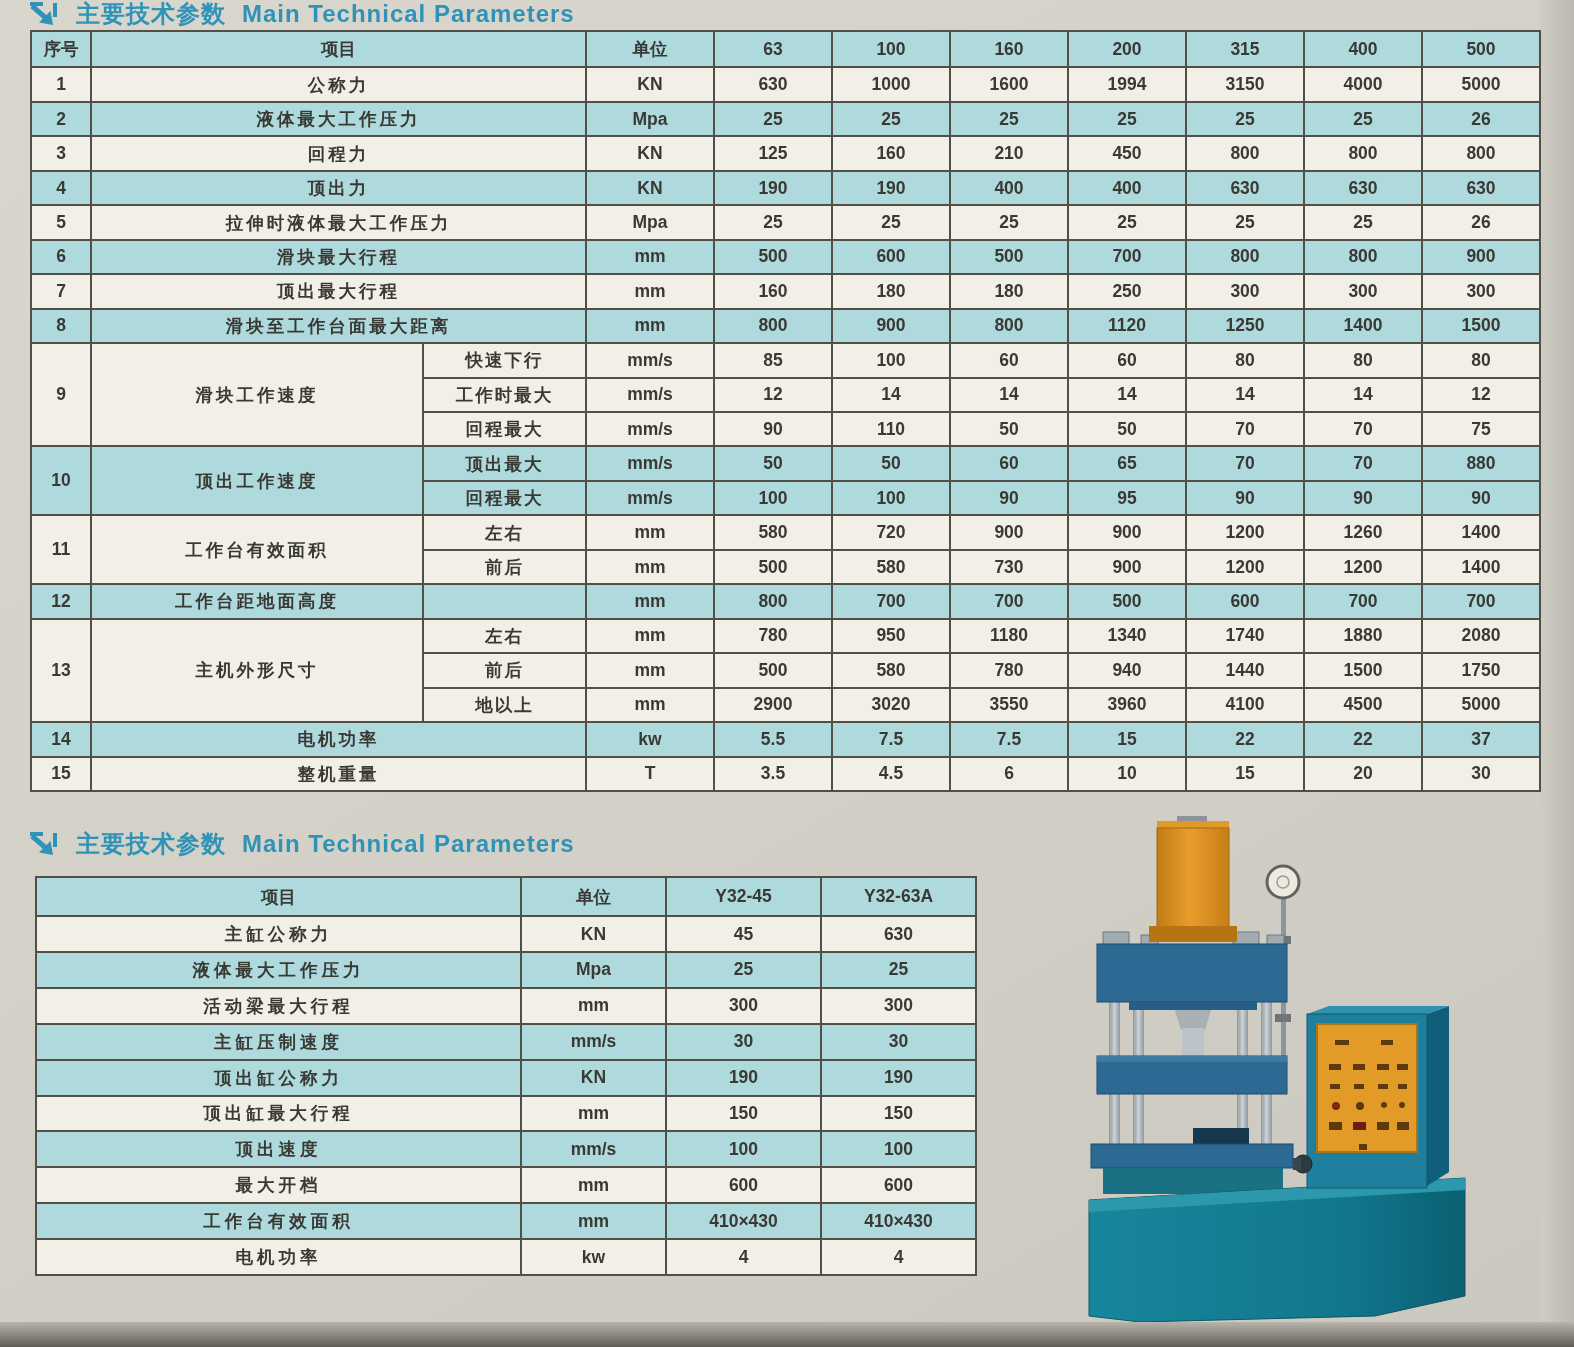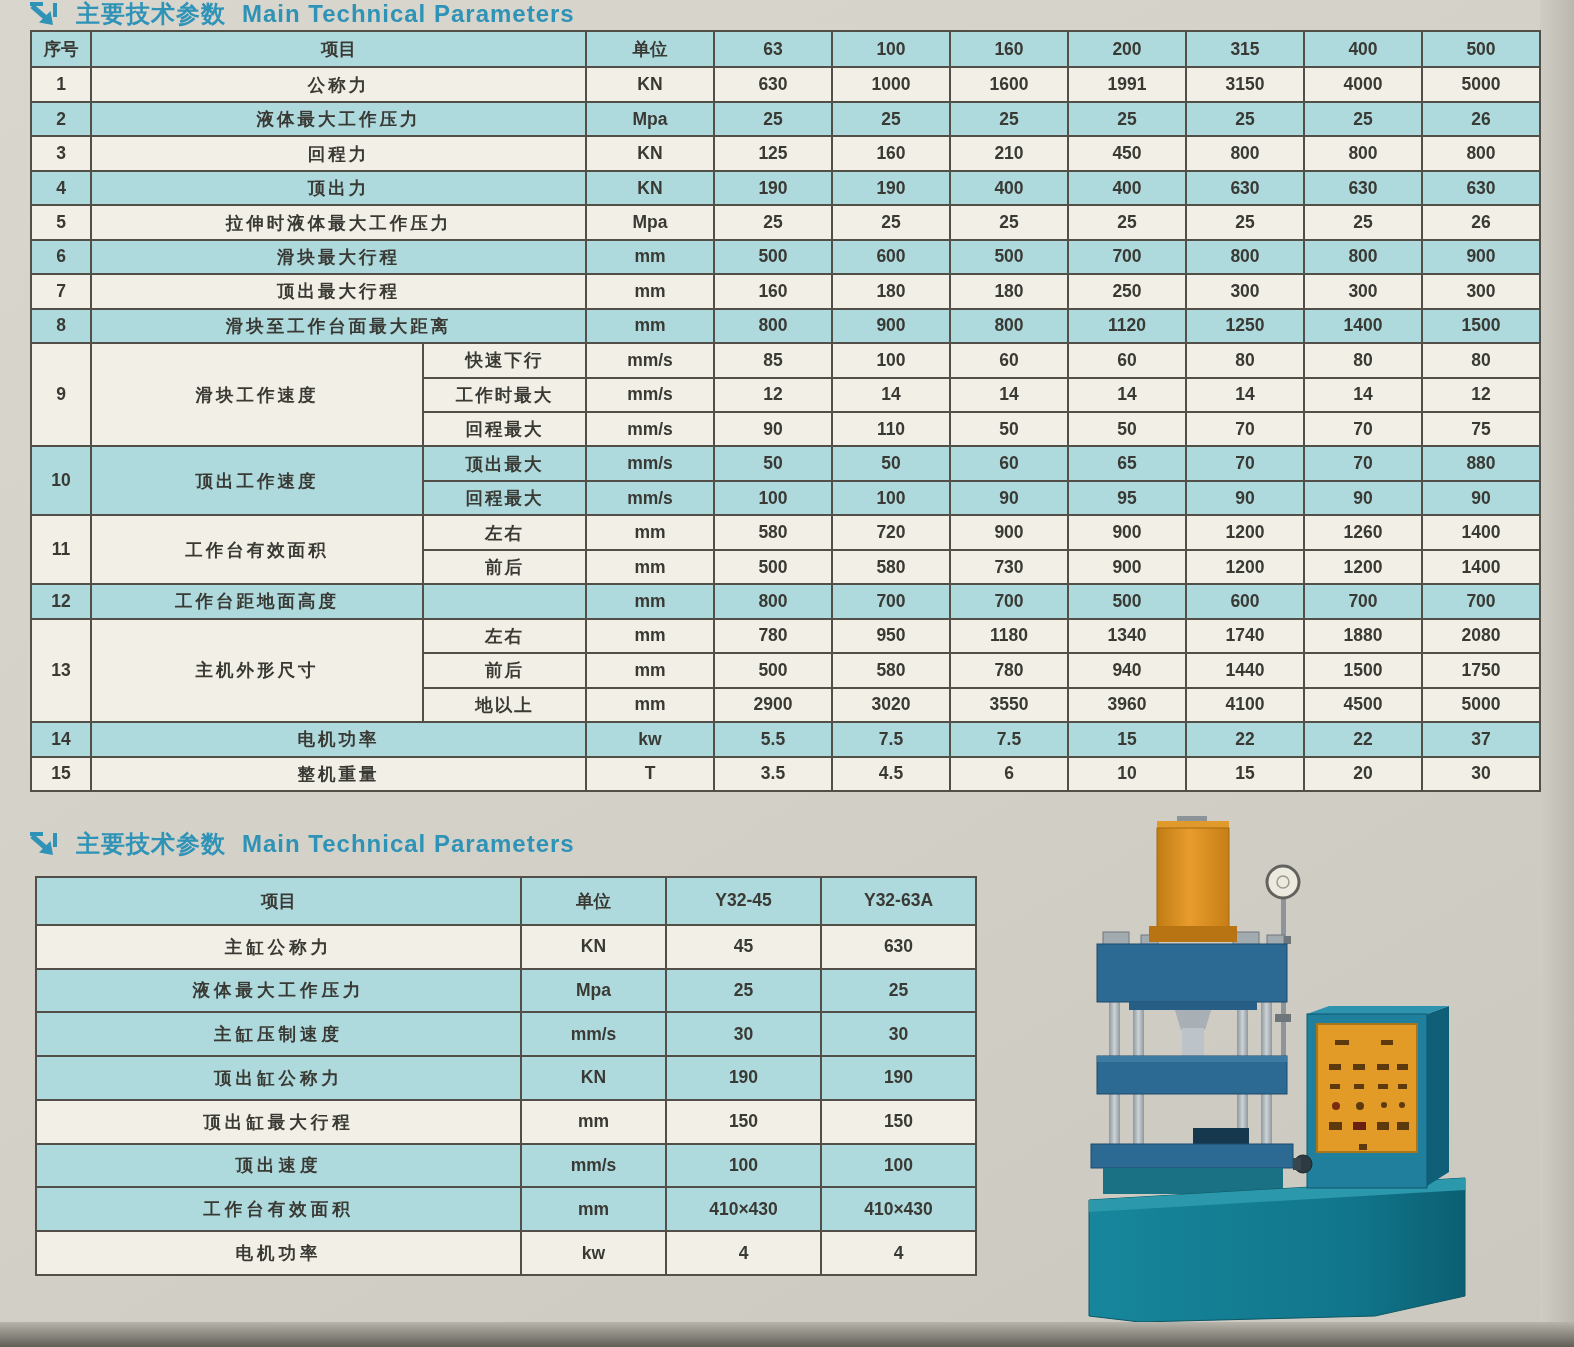--- a/index.html
+++ b/index.html
@@ -81,7 +81,7 @@
           <td class="col-val">630</td>
           <td class="col-val">1000</td>
           <td class="col-val">1600</td>
-          <td class="col-val">1991</td>
+          <td class="col-val">1994</td>
           <td class="col-val">3150</td>
           <td class="col-val">4000</td>
           <td class="col-val">5000</td>

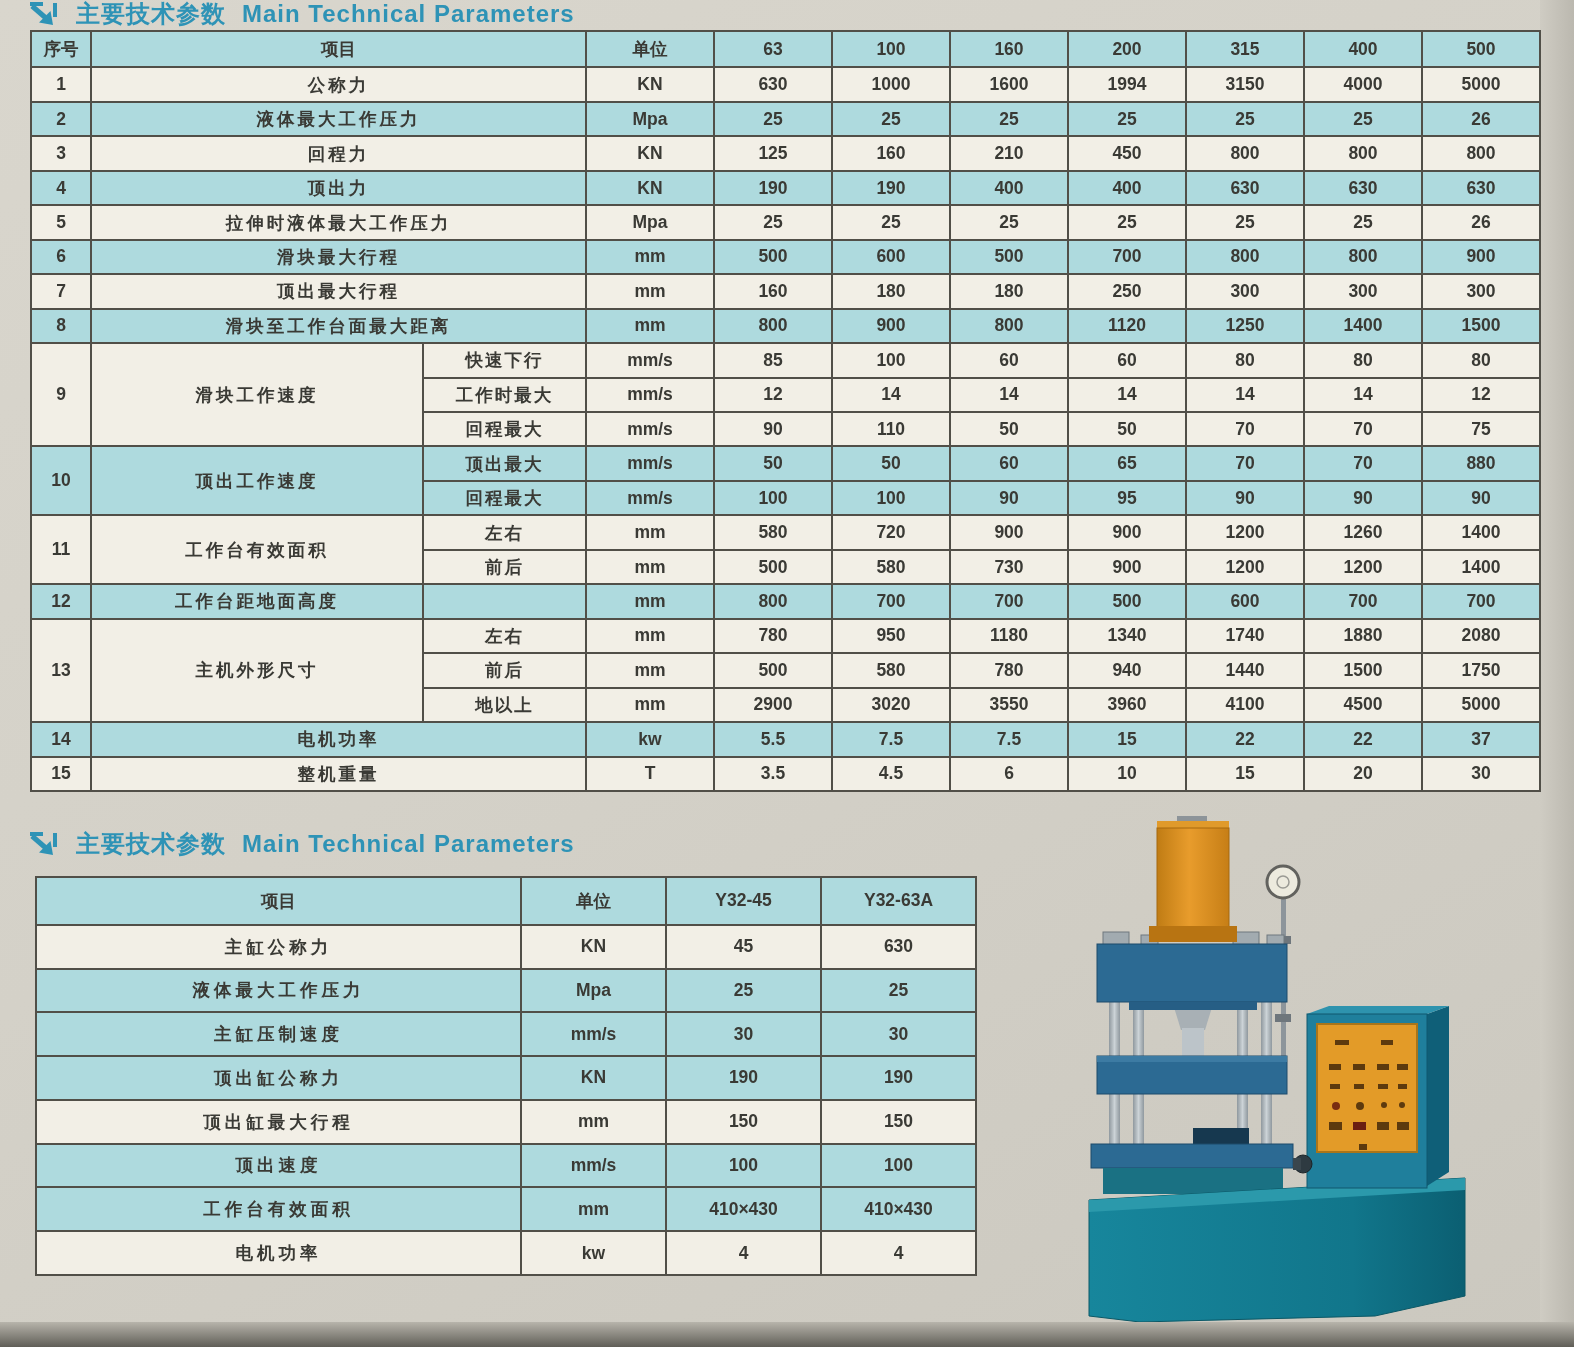--- a/index.html
+++ b/index.html
@@ -365,6 +365,12 @@
           <td class="col-val">25</td>
           <td class="col-val">25</td>
         </tr>
+        <tr class="row-cream">
+          <td class="col-item">活动梁最大行程</td>
+          <td class="col-unit">mm</td>
+          <td class="col-val">300</td>
+          <td class="col-val">300</td>
+        </tr>
         <tr class="row-cyan">
           <td class="col-item">主缸压制速度</td>
           <td class="col-unit">mm/s</td>

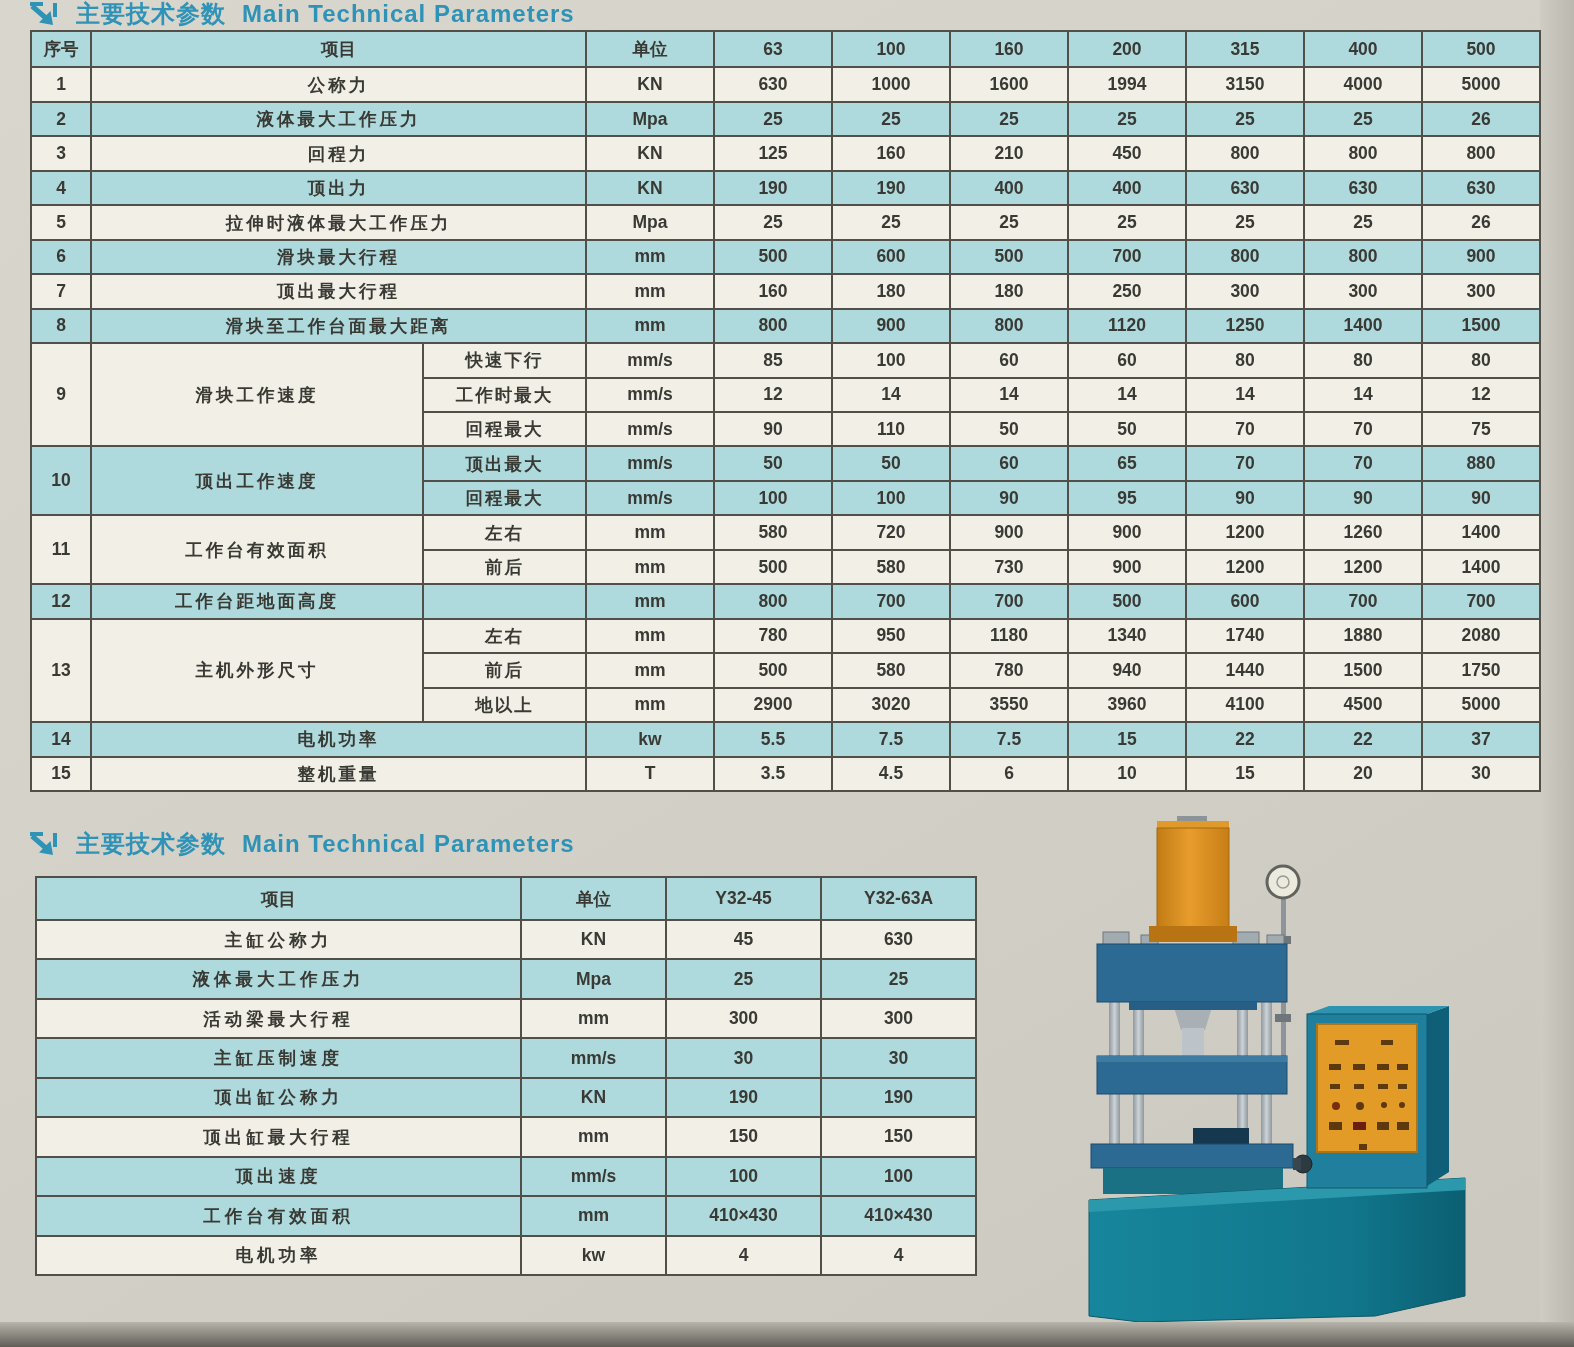--- a/index.html
+++ b/index.html
@@ -395,6 +395,12 @@
           <td class="col-val">100</td>
           <td class="col-val">100</td>
         </tr>
+        <tr class="row-cream">
+          <td class="col-item">最大开档</td>
+          <td class="col-unit">mm</td>
+          <td class="col-val">600</td>
+          <td class="col-val">600</td>
+        </tr>
         <tr class="row-cyan">
           <td class="col-item">工作台有效面积</td>
           <td class="col-unit">mm</td>

